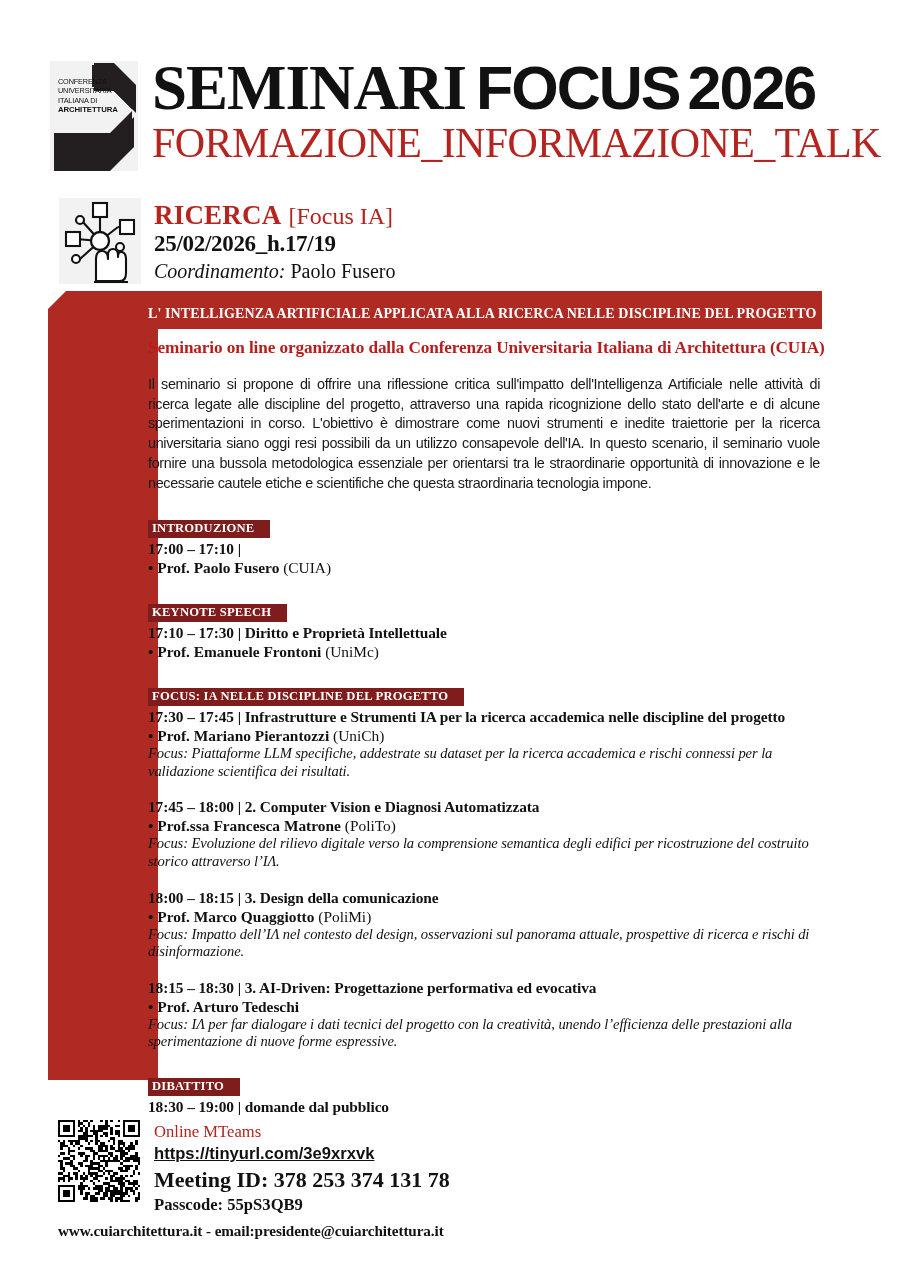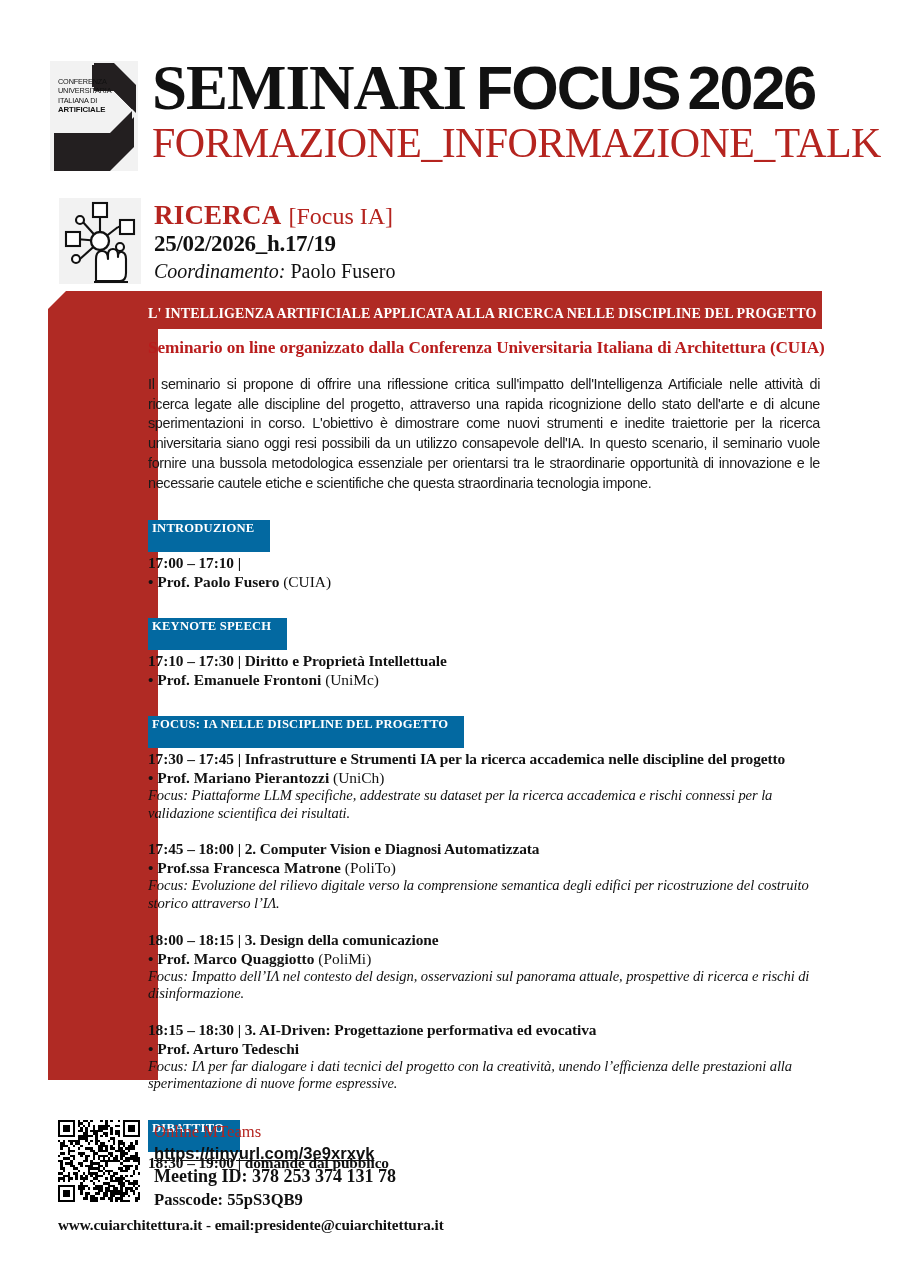--- a/index.html
+++ b/index.html
@@ -144,7 +144,7 @@
         <div>CONFERENZA</div>
         <div>UNIVERSITARIA</div>
         <div>ITALIANA DI</div>
-        <div class="b">ARTIFICIALE</div>
+        <div class="b">ARCHITETTURA</div>
       </div>
     </div>
     <div class="title-block">

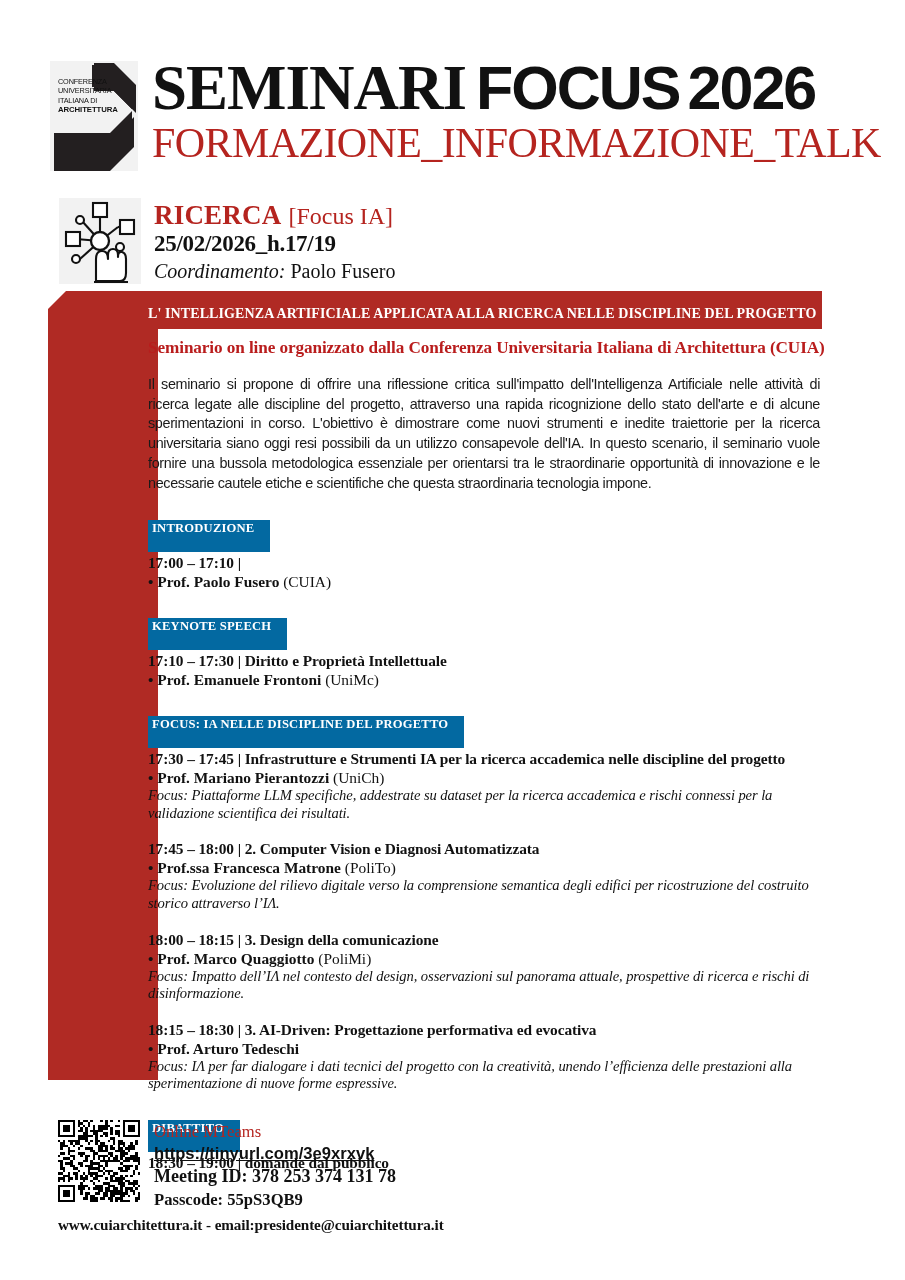--- a/index.html
+++ b/index.html
@@ -89,10 +89,10 @@
   .sec { margin-top:0; }
   .sec-gap { height:25px; }
   .tag {
-    display:inline-block; background:#0369a1; color:#fff;
+    display:inline-block; background:#7f1d1d; color:#fff;
     font-family:"Liberation Serif", serif; font-weight:bold;
     font-size:12.6px; letter-spacing:0.2px;
-    padding:1px 16px 16px 4px; margin-bottom:1px;
+    padding:1px 16px 2px 4px; margin-bottom:1px;
   }
   .slot { margin-bottom:0; }
   .slot + .slot { margin-top:17px; }

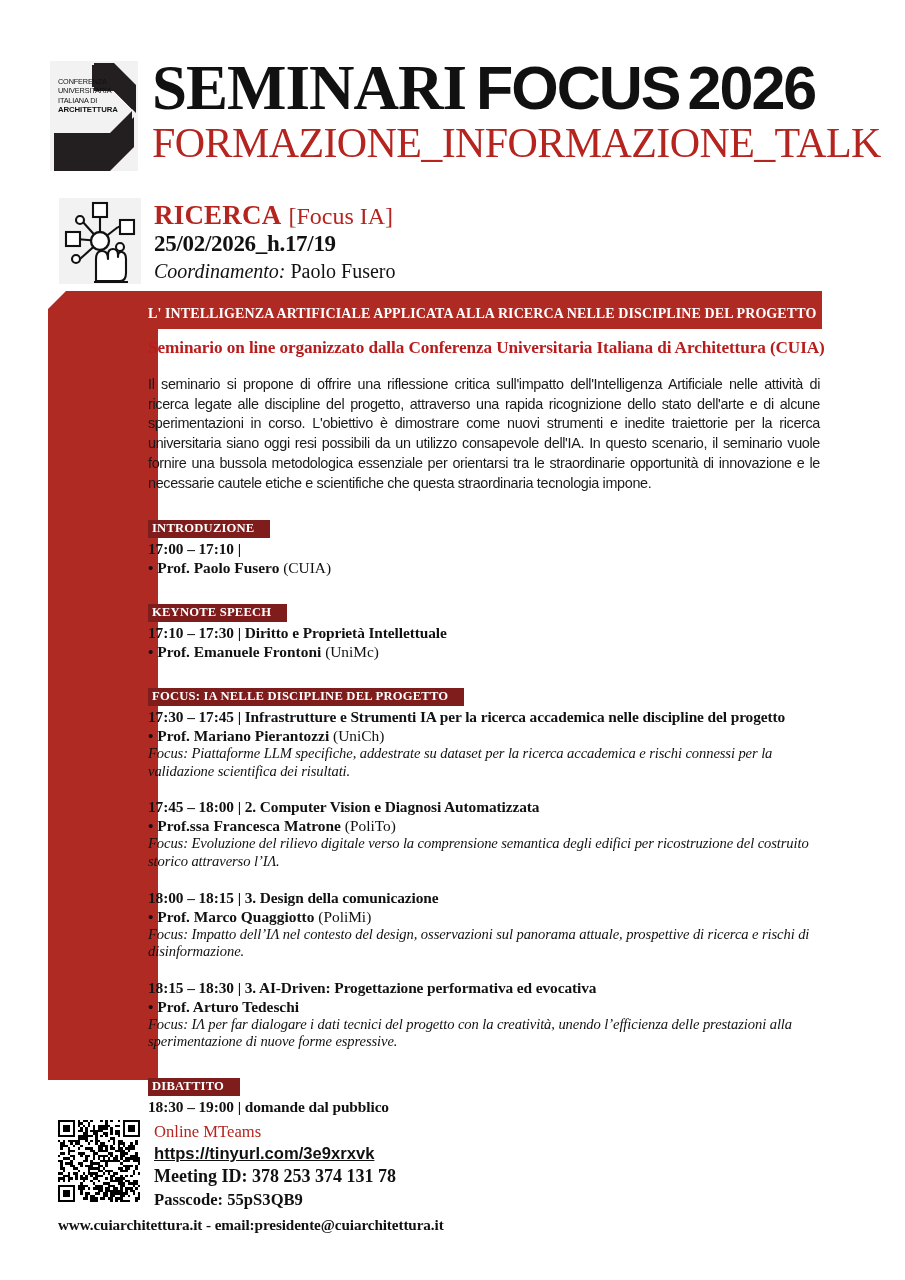--- a/index.html
+++ b/index.html
@@ -118,7 +118,7 @@
   .footer-txt { margin-left:14px; padding-top:1px; }
   .f-online { font-family:"Liberation Serif", serif; font-size:16.6px; color:#b5241f; line-height:1.32; }
   .f-url { font-family:Liberation Sans, sans-serif; font-weight:bold; font-size:16.6px; color:#111; text-decoration:underline; line-height:1.32; display:block; }
-  .f-id { font-family:"Liberation Serif", serif; font-weight:bold; font-size:18px; color:#111; line-height:1.32; }
+  .f-id { font-family:"Liberation Serif", serif; font-weight:bold; font-size:22px; color:#111; line-height:1.32; }
   .f-pass { font-family:"Liberation Serif", serif; font-weight:bold; font-size:16.6px; color:#111; line-height:1.32; }
   .f-web {
     font-family:"Liberation Serif", serif; font-weight:bold;

